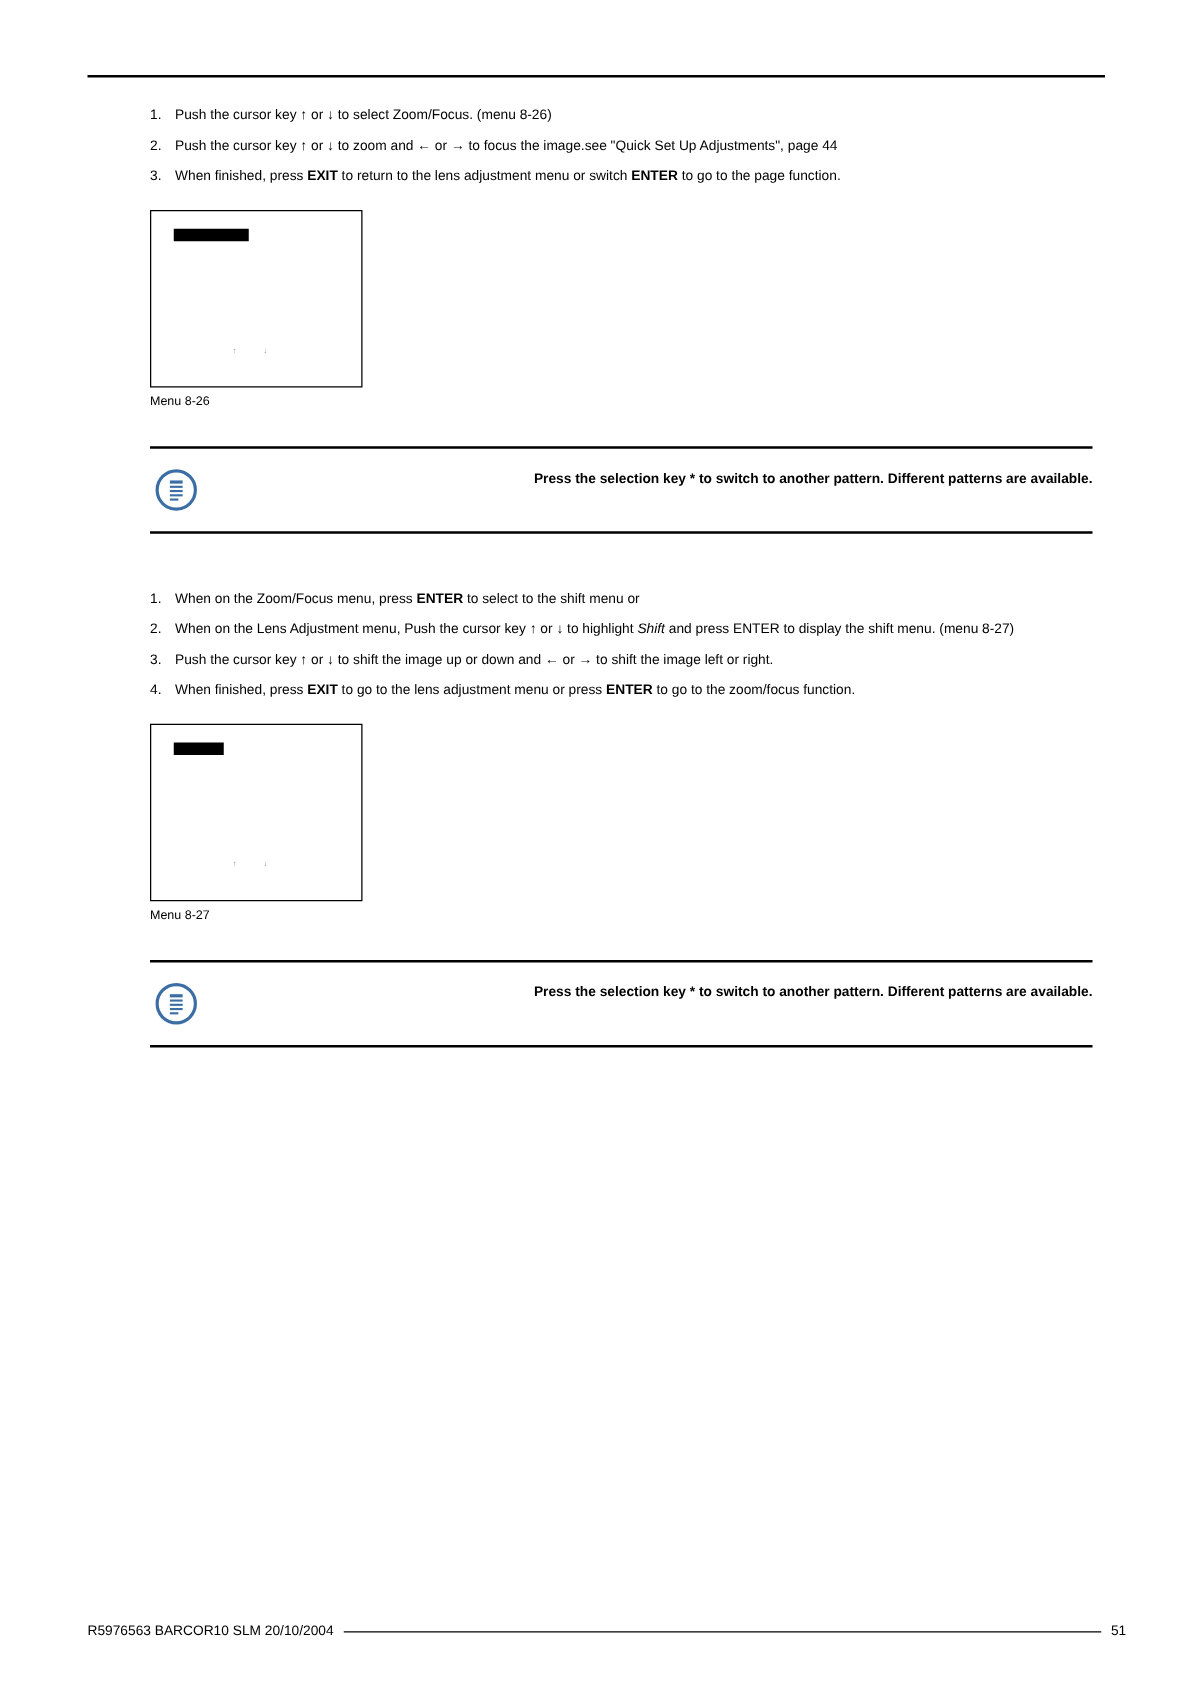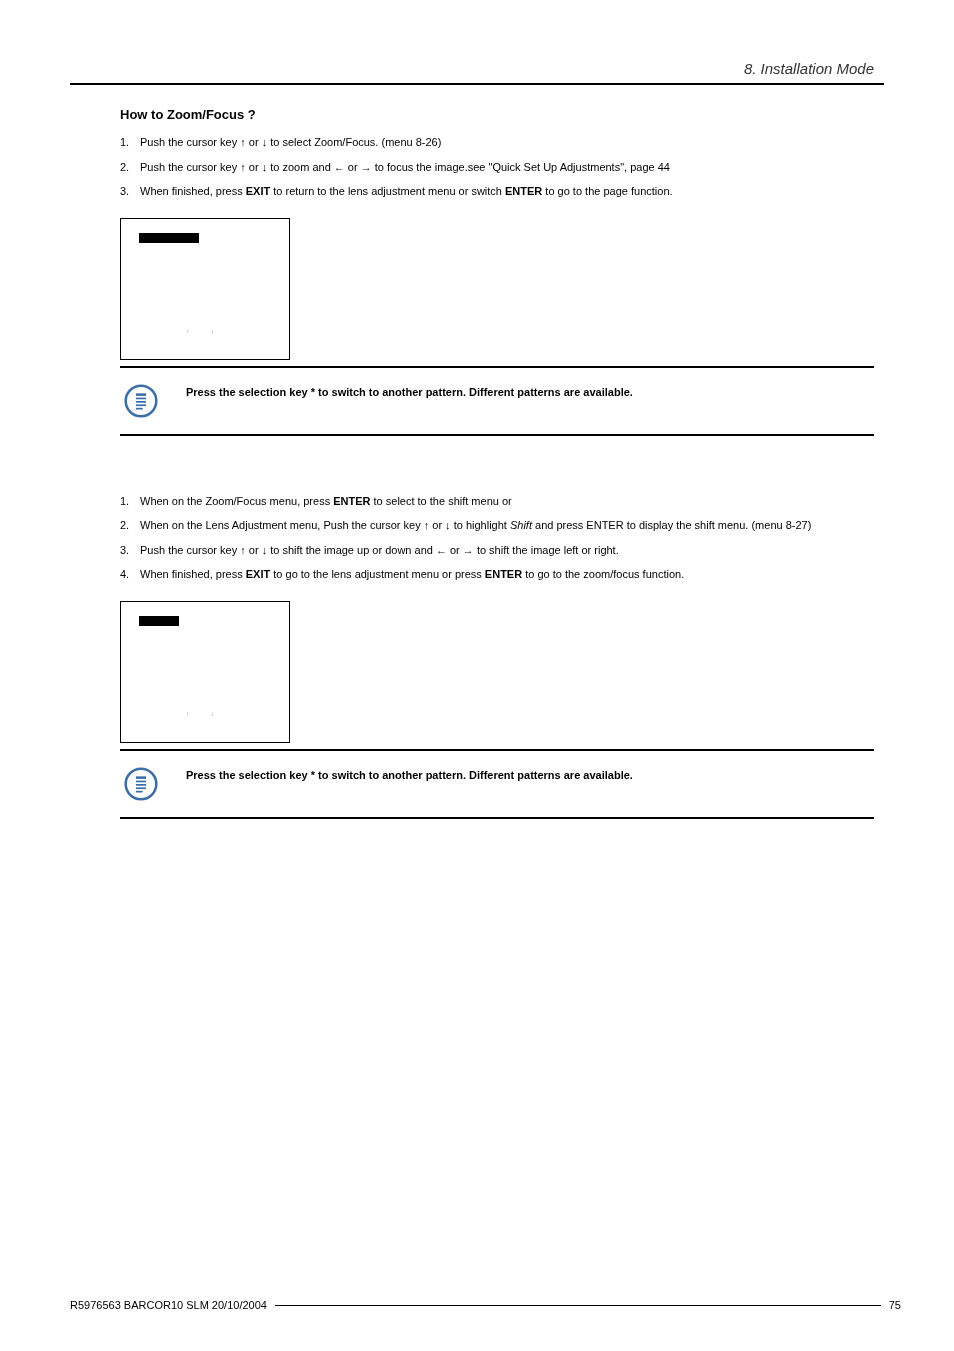--- a/index.html
+++ b/index.html
@@ -139,7 +139,6 @@
 <body>
 
 <div class="page-content">
-  <div class="header-section">8. Installation Mode</div>
   <hr class="header-rule">
 
   <div class="inner-content">

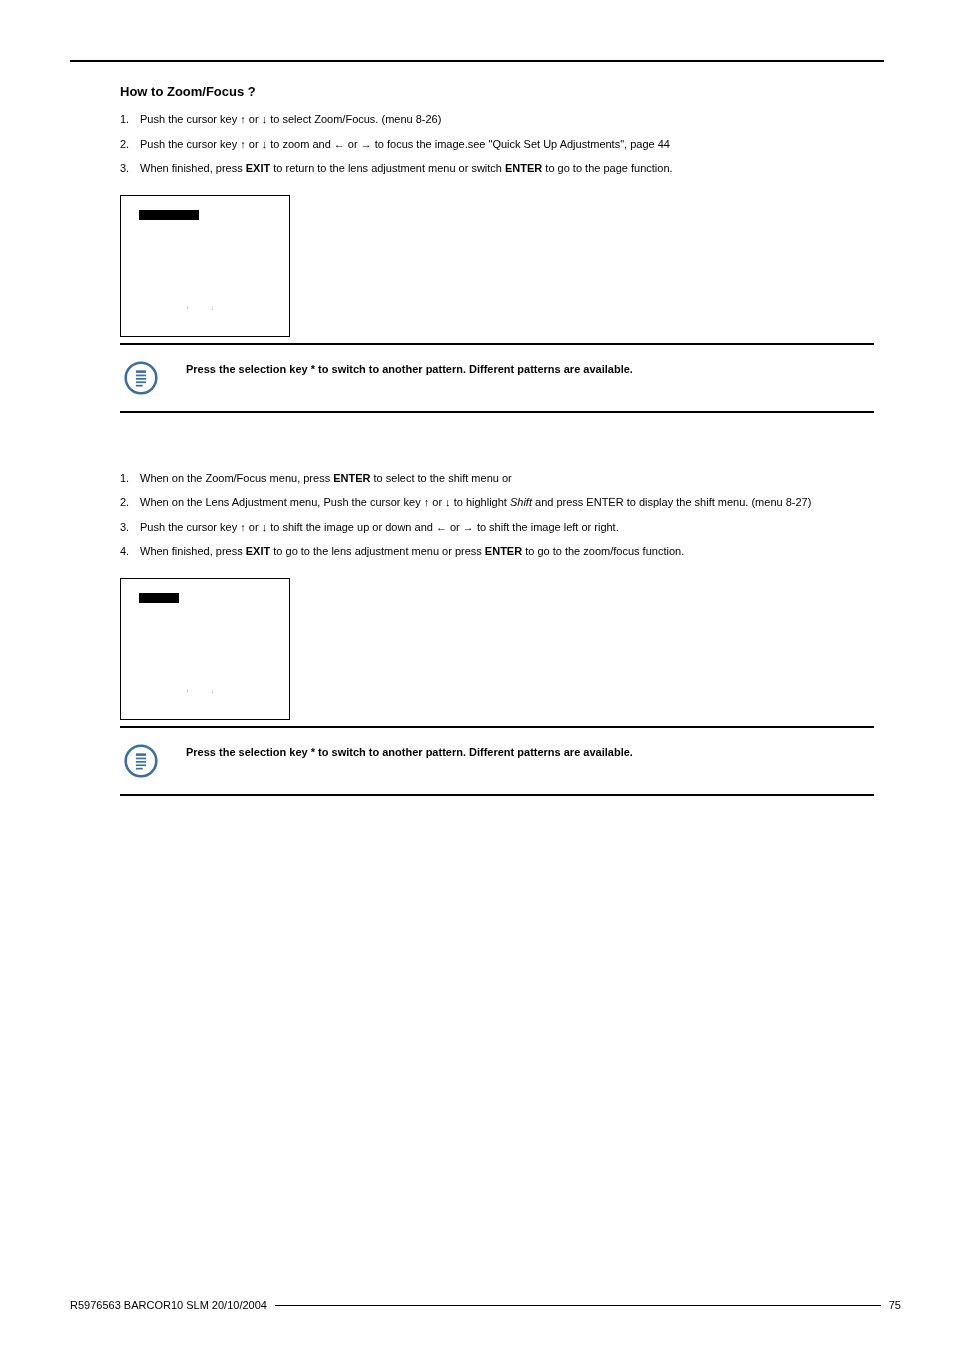--- a/index.html
+++ b/index.html
@@ -143,7 +143,6 @@
 
   <div class="inner-content">
 
-    <div class="section-heading">How to Zoom/Focus ?</div>
     <ol class="step-list">
       <li class="step-item">
         <span class="step-number">1.</span>

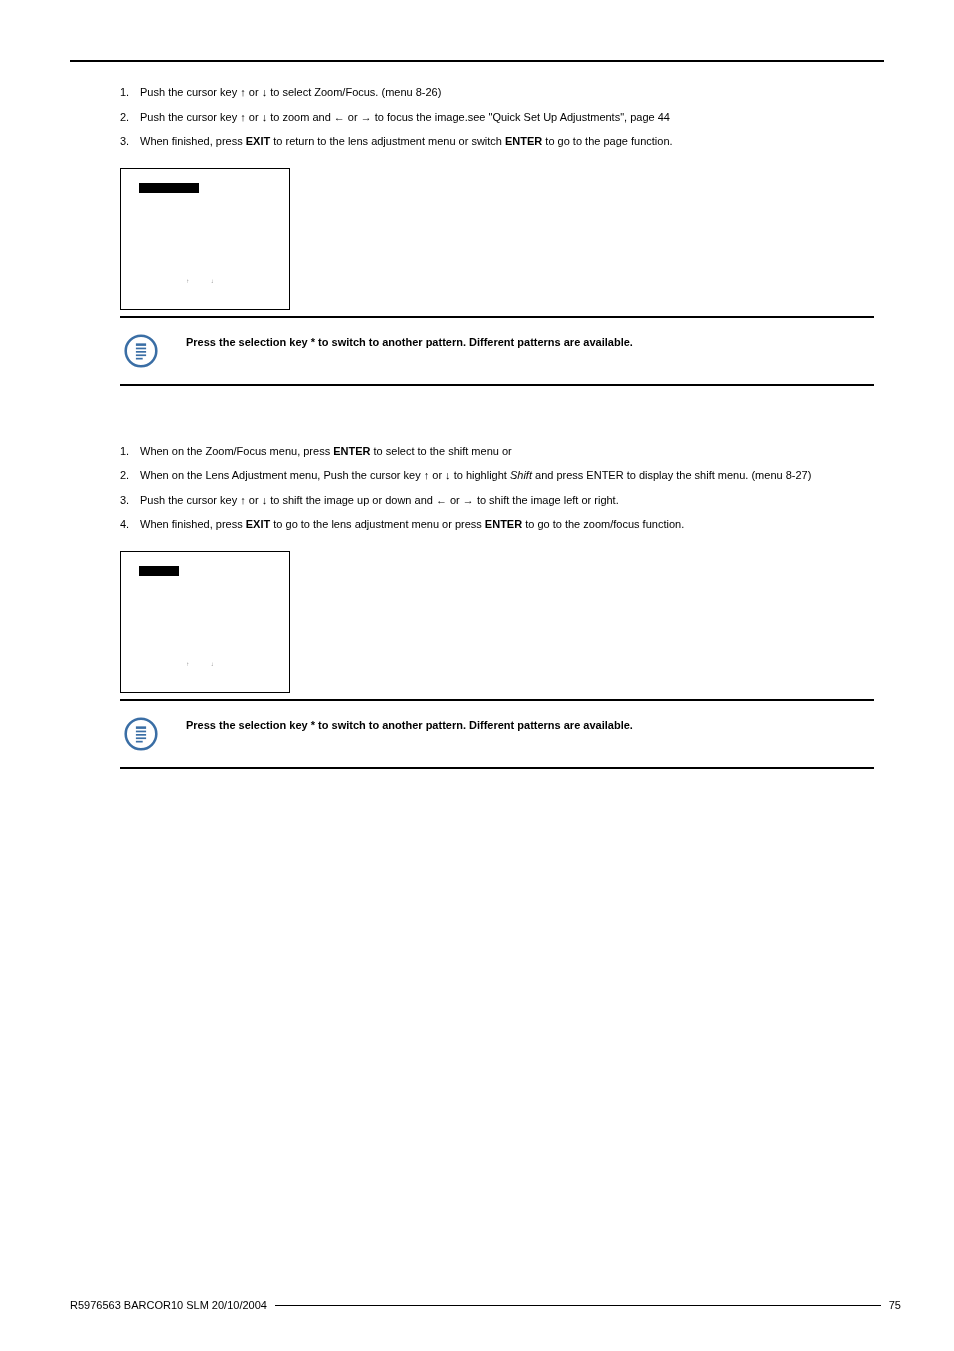--- a/index.html
+++ b/index.html
@@ -162,6 +162,7 @@
       <div class="menu-box-top"></div>
       <div class="menu-box-arrows">↑   ↓</div>
     </div>
+    <div class="menu-caption">Menu 8-26</div>
 
     <div class="note-box">
       <svg class="note-icon" viewBox="0 0 40 40">

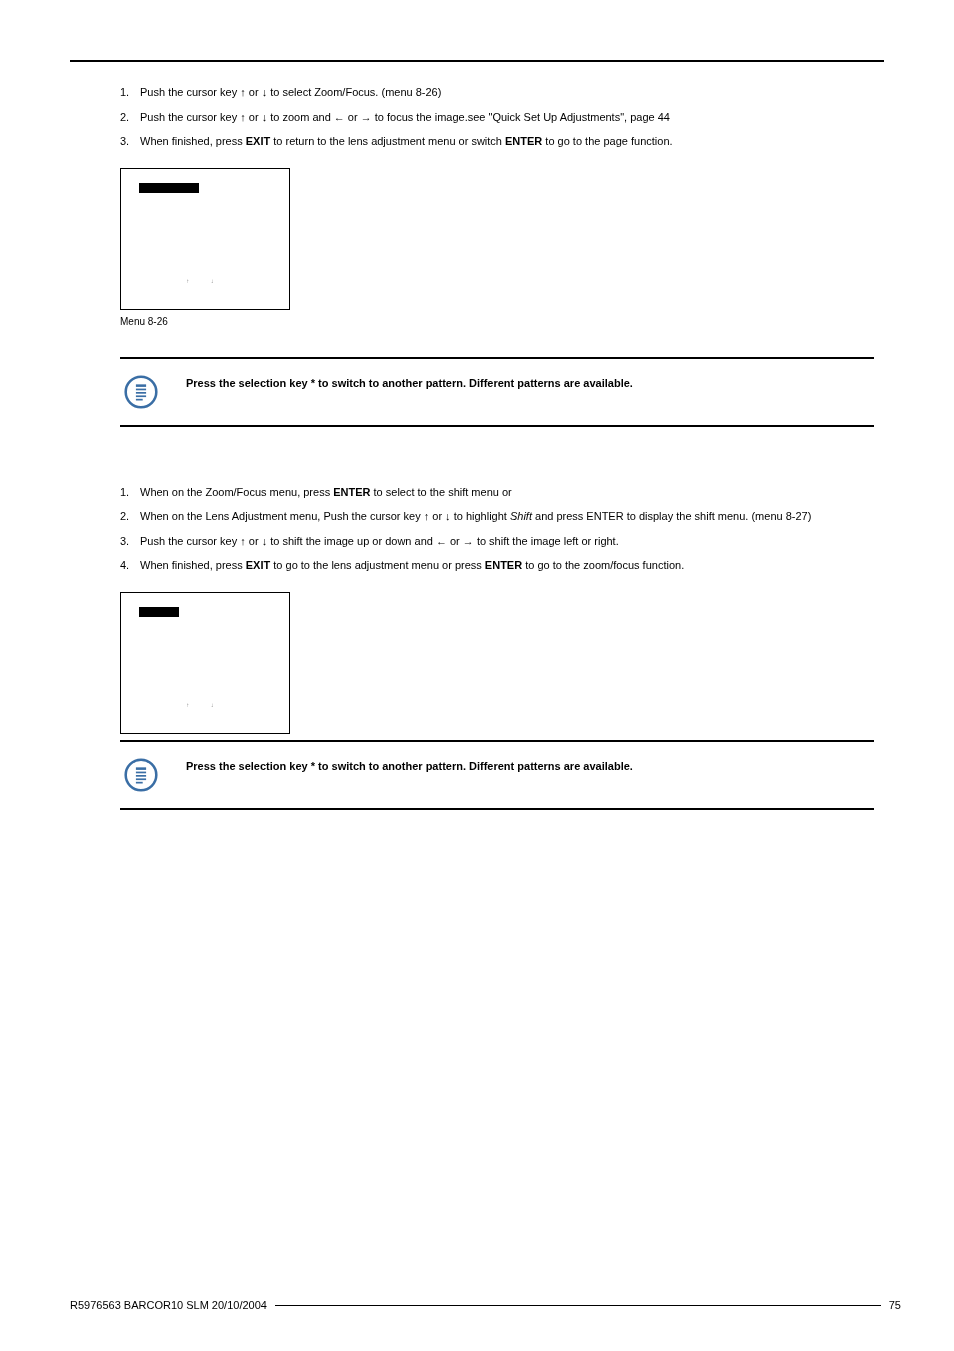--- a/index.html
+++ b/index.html
@@ -100,7 +100,8 @@
       padding: 16px 0;
       display: flex;
       align-items: flex-start;
-      margin-bottom: 57px;
+      margin-bottom: 44px;
+      justify-content: space-between;
     }
     .note-icon {
       width: 34px;

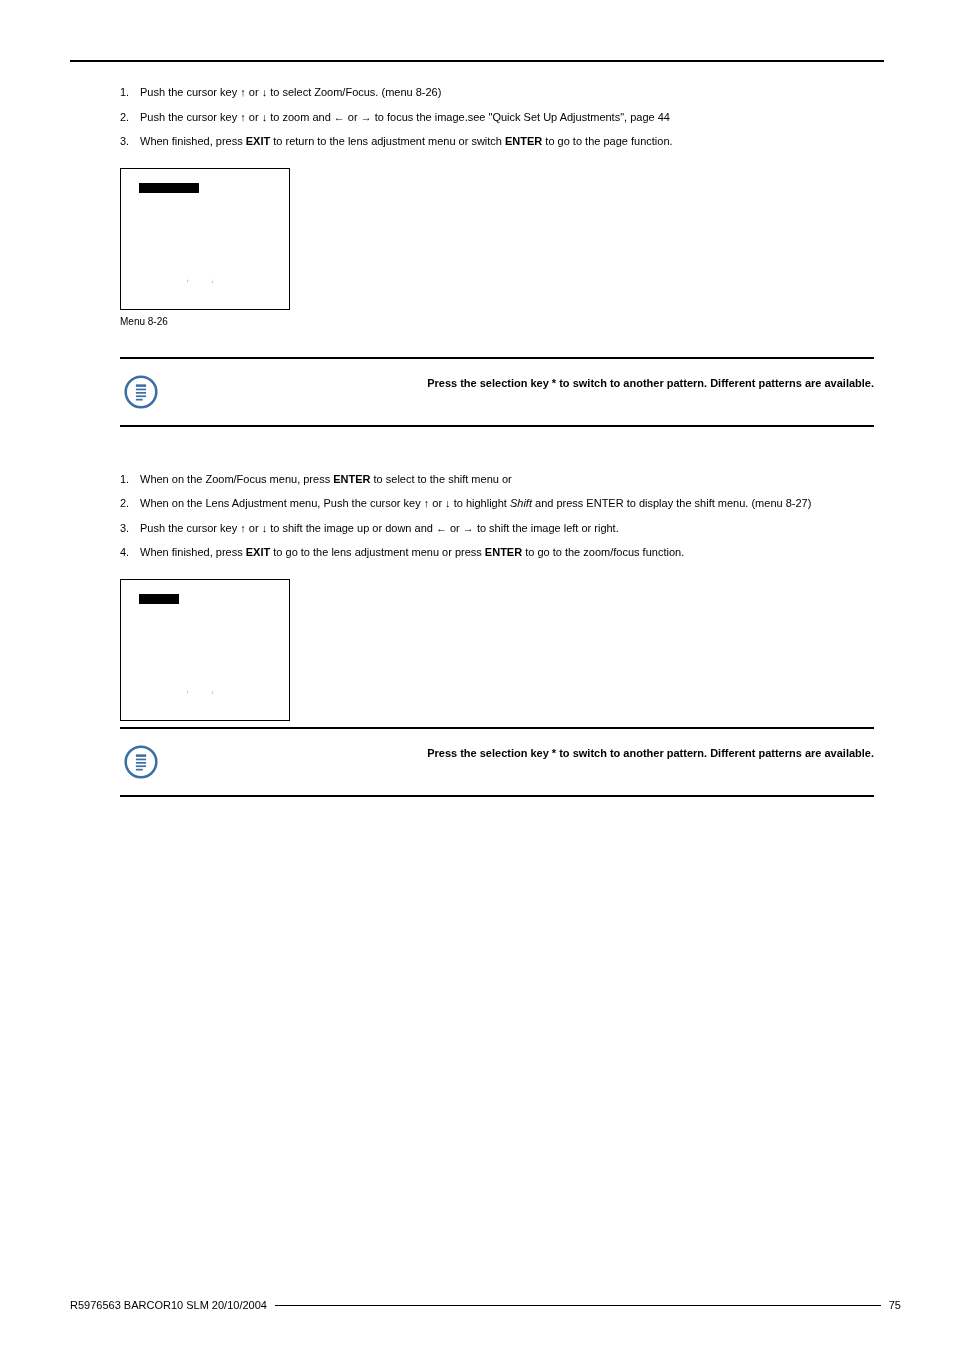--- a/index.html
+++ b/index.html
@@ -200,6 +200,7 @@
       <div class="menu-box-top small"></div>
       <div class="menu-box-arrows">↑   ↓</div>
     </div>
+    <div class="menu-caption">Menu 8-27</div>
 
     <div class="note-box">
       <svg class="note-icon" viewBox="0 0 40 40">

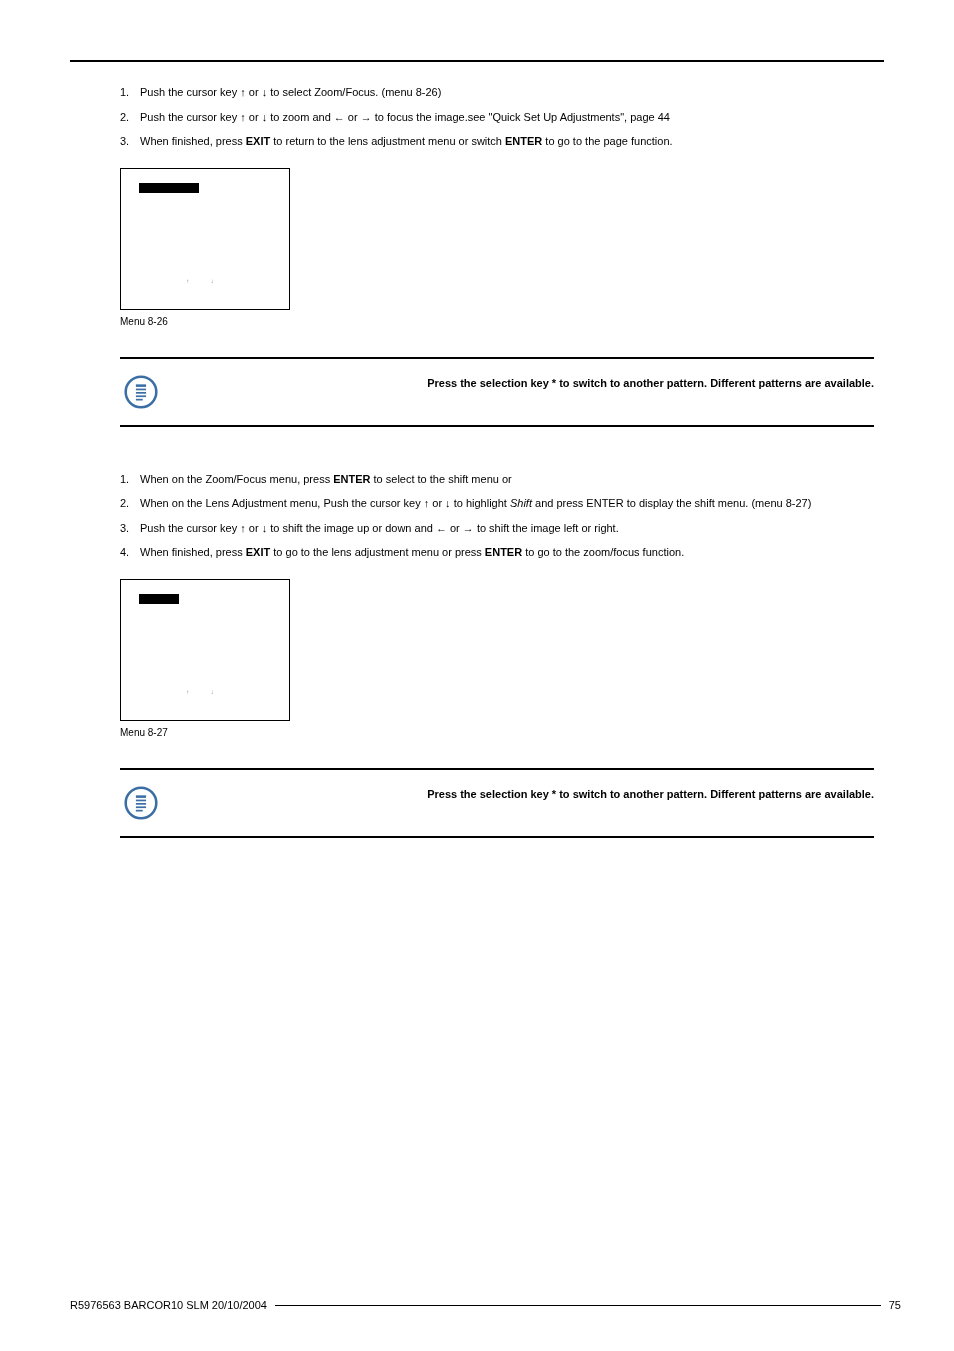--- a/index.html
+++ b/index.html
@@ -219,7 +219,7 @@
 <div class="footer">
   <span class="footer-text">R5976563 BARCOR10 SLM 20/10/2004</span>
   <div class="footer-line"></div>
-  <span class="footer-page">75</span>
+  <span class="footer-page">51</span>
 </div>
 
 </body></html>

